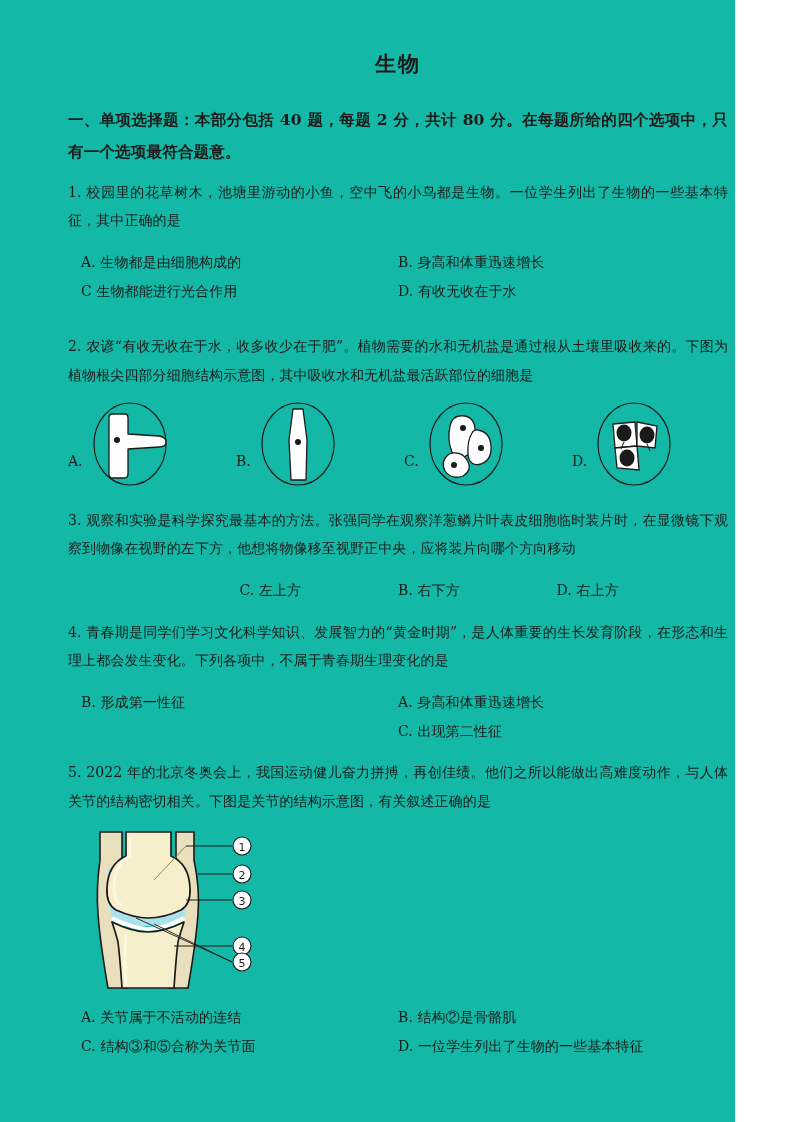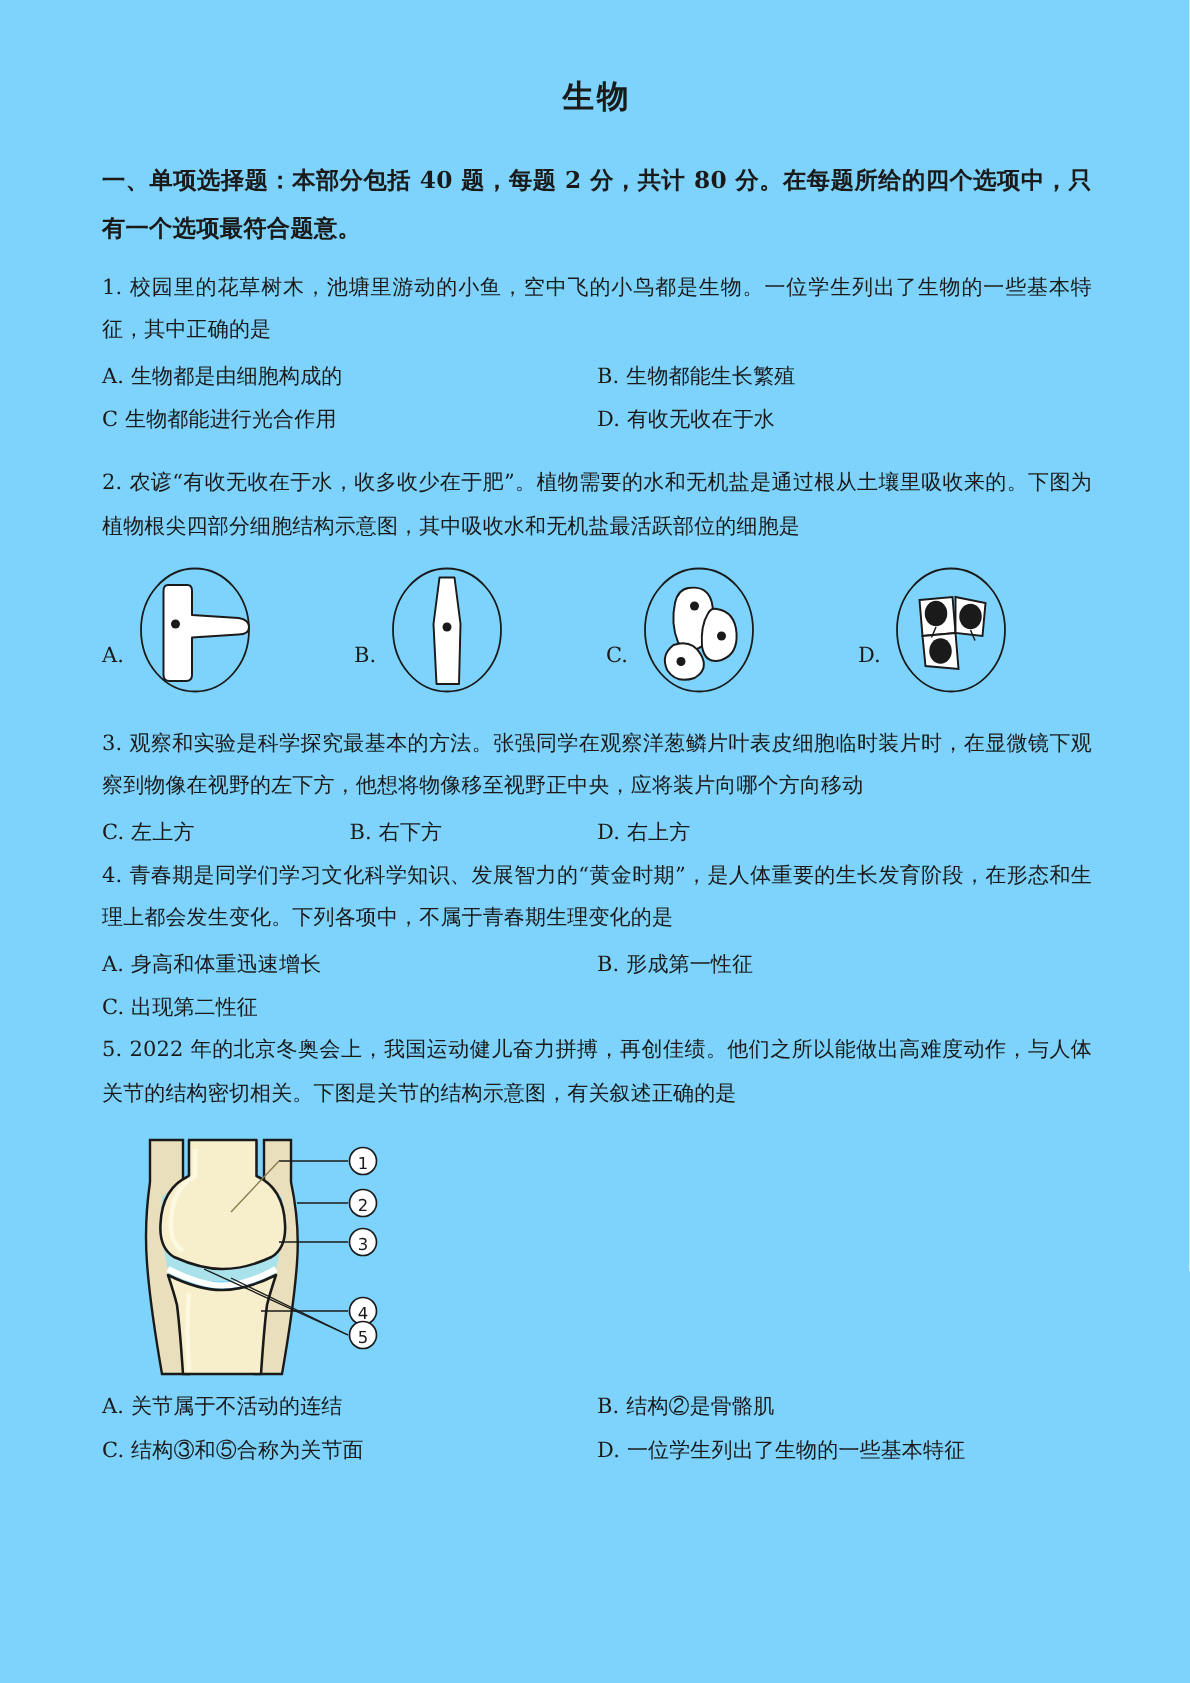--- a/index.html
+++ b/index.html
@@ -14,9 +14,9 @@
   }
   .page {
     position: relative;
-    width: 793px;
+    width: 735px;
     height: 1122px;
-    background: #7dd3fc;
+    background: #14b8a6;
     overflow: hidden;
     box-sizing: border-box;
   }

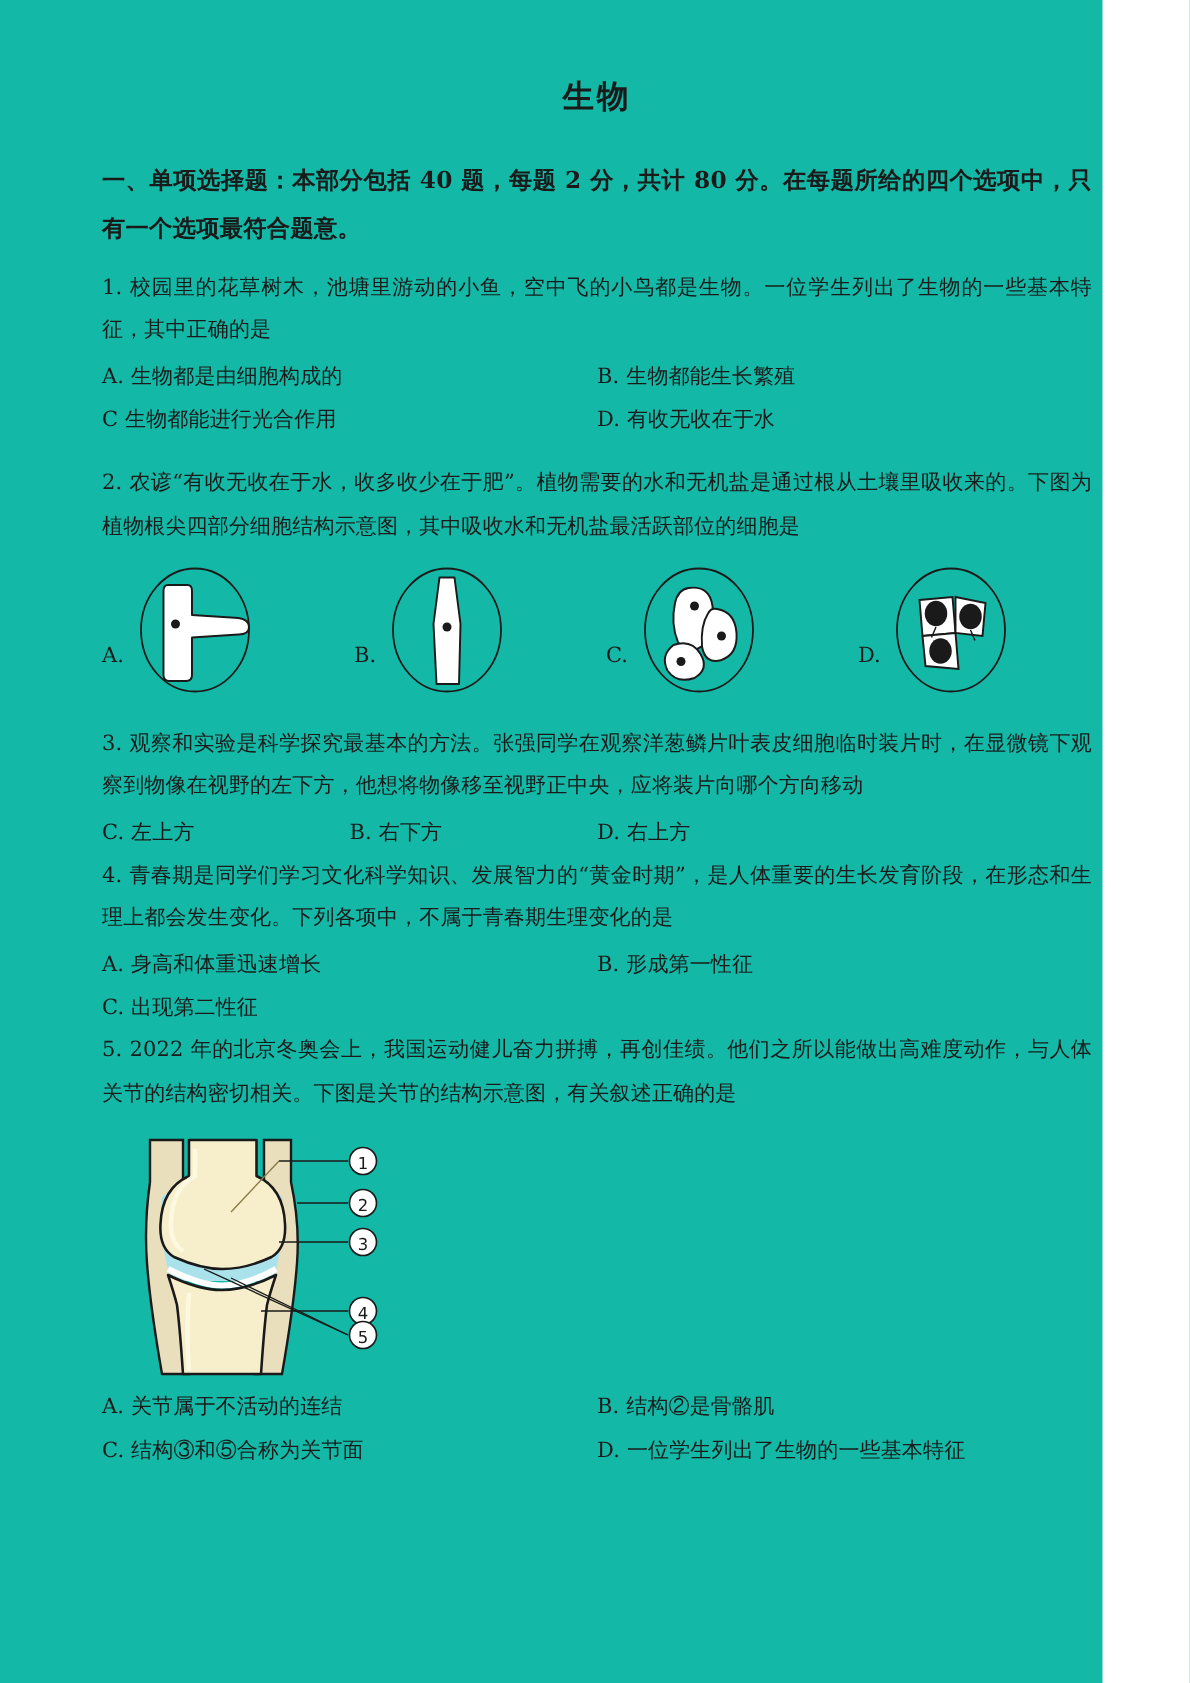--- a/index.html
+++ b/index.html
@@ -52,8 +52,9 @@
   .opts {
     display: flex;
     flex-wrap: wrap;
-    margin: 0;
+    margin: 13px;
     padding: 0;
+    justify-content: flex-end;
   }
   .opts.two-col .opt {
     width: 50%;

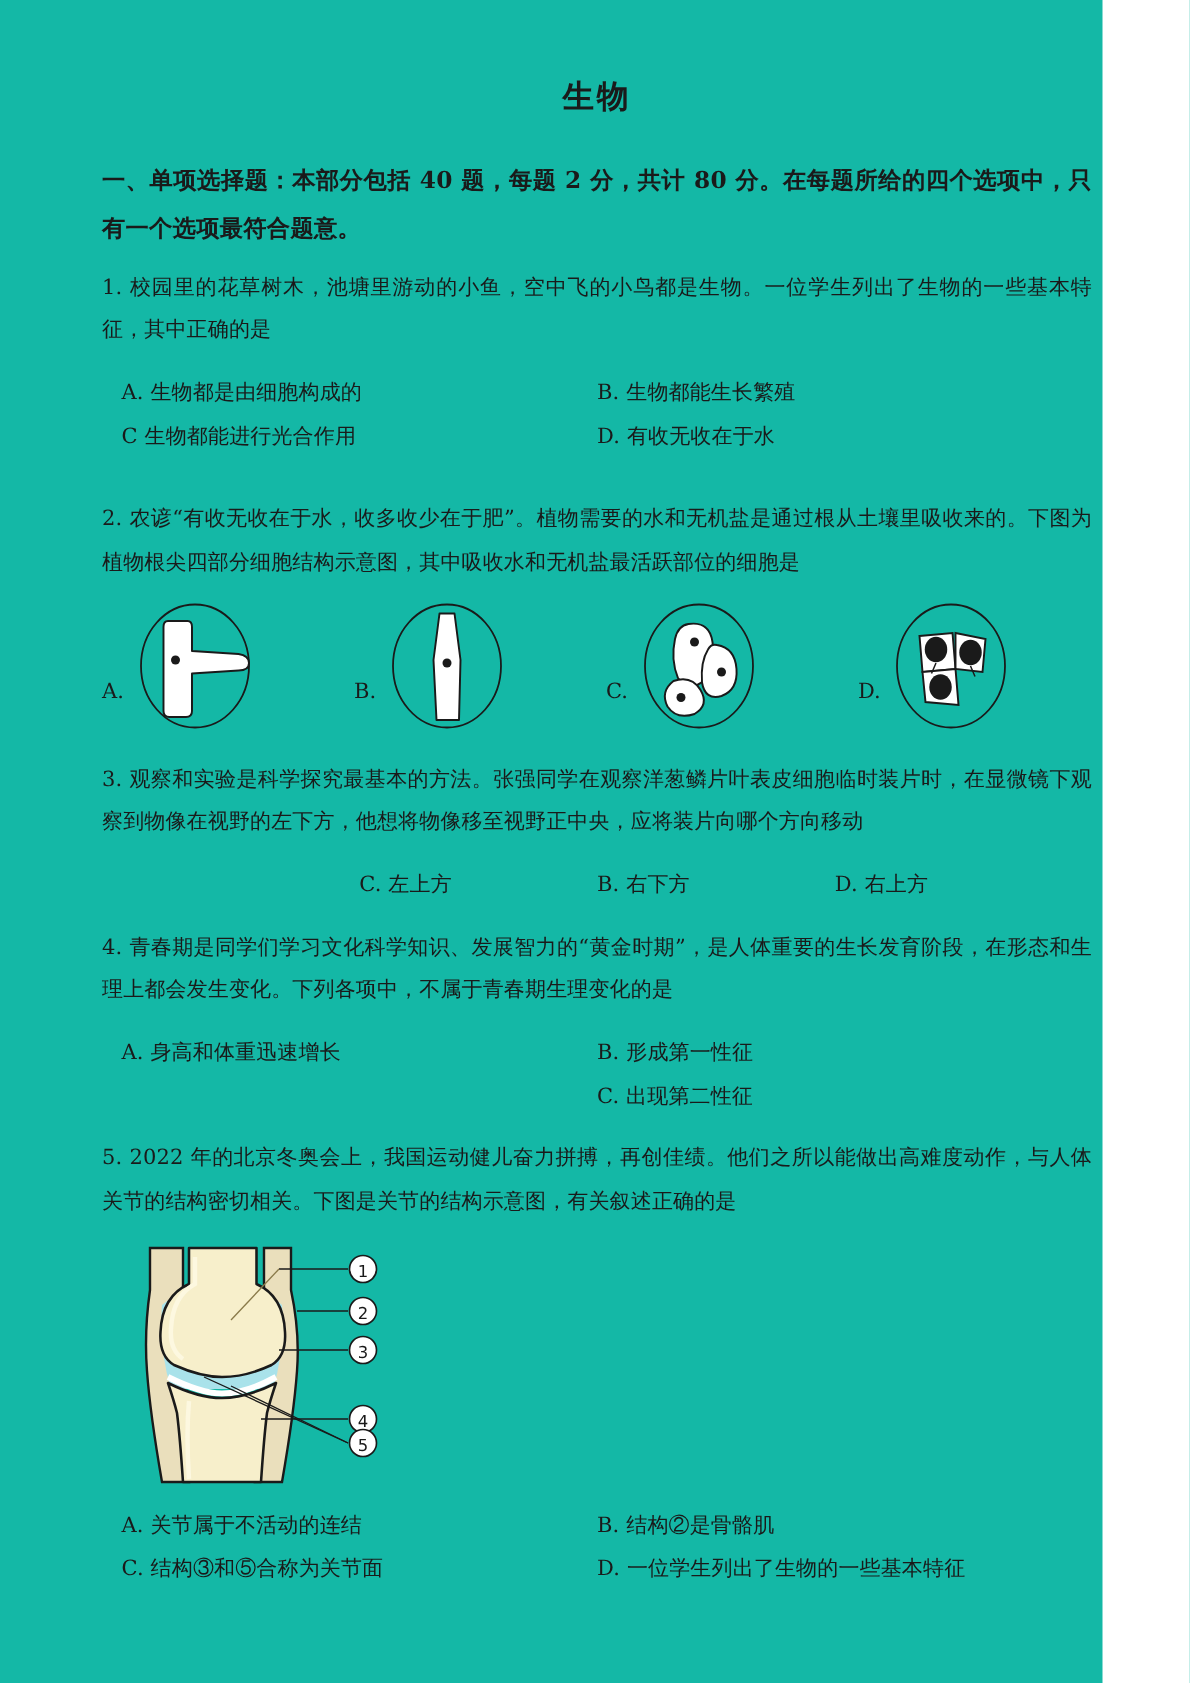--- a/index.html
+++ b/index.html
@@ -118,7 +118,7 @@
     <div class="q-stem">1. 校园里的花草树木，池塘里游动的小鱼，空中飞的小鸟都是生物。一位学生列出了生物的一些基本特征，其中正确的是</div>
     <div class="opts two-col">
       <div class="opt">A. 生物都是由细胞构成的</div>
-      <div class="opt">B. 生物都能生长繁殖</div>
+      <div class="opt">B. 身高和体重迅速增长</div>
       <div class="opt">C  生物都能进行光合作用</div>
       <div class="opt">D. 有收无收在于水</div>
     </div>

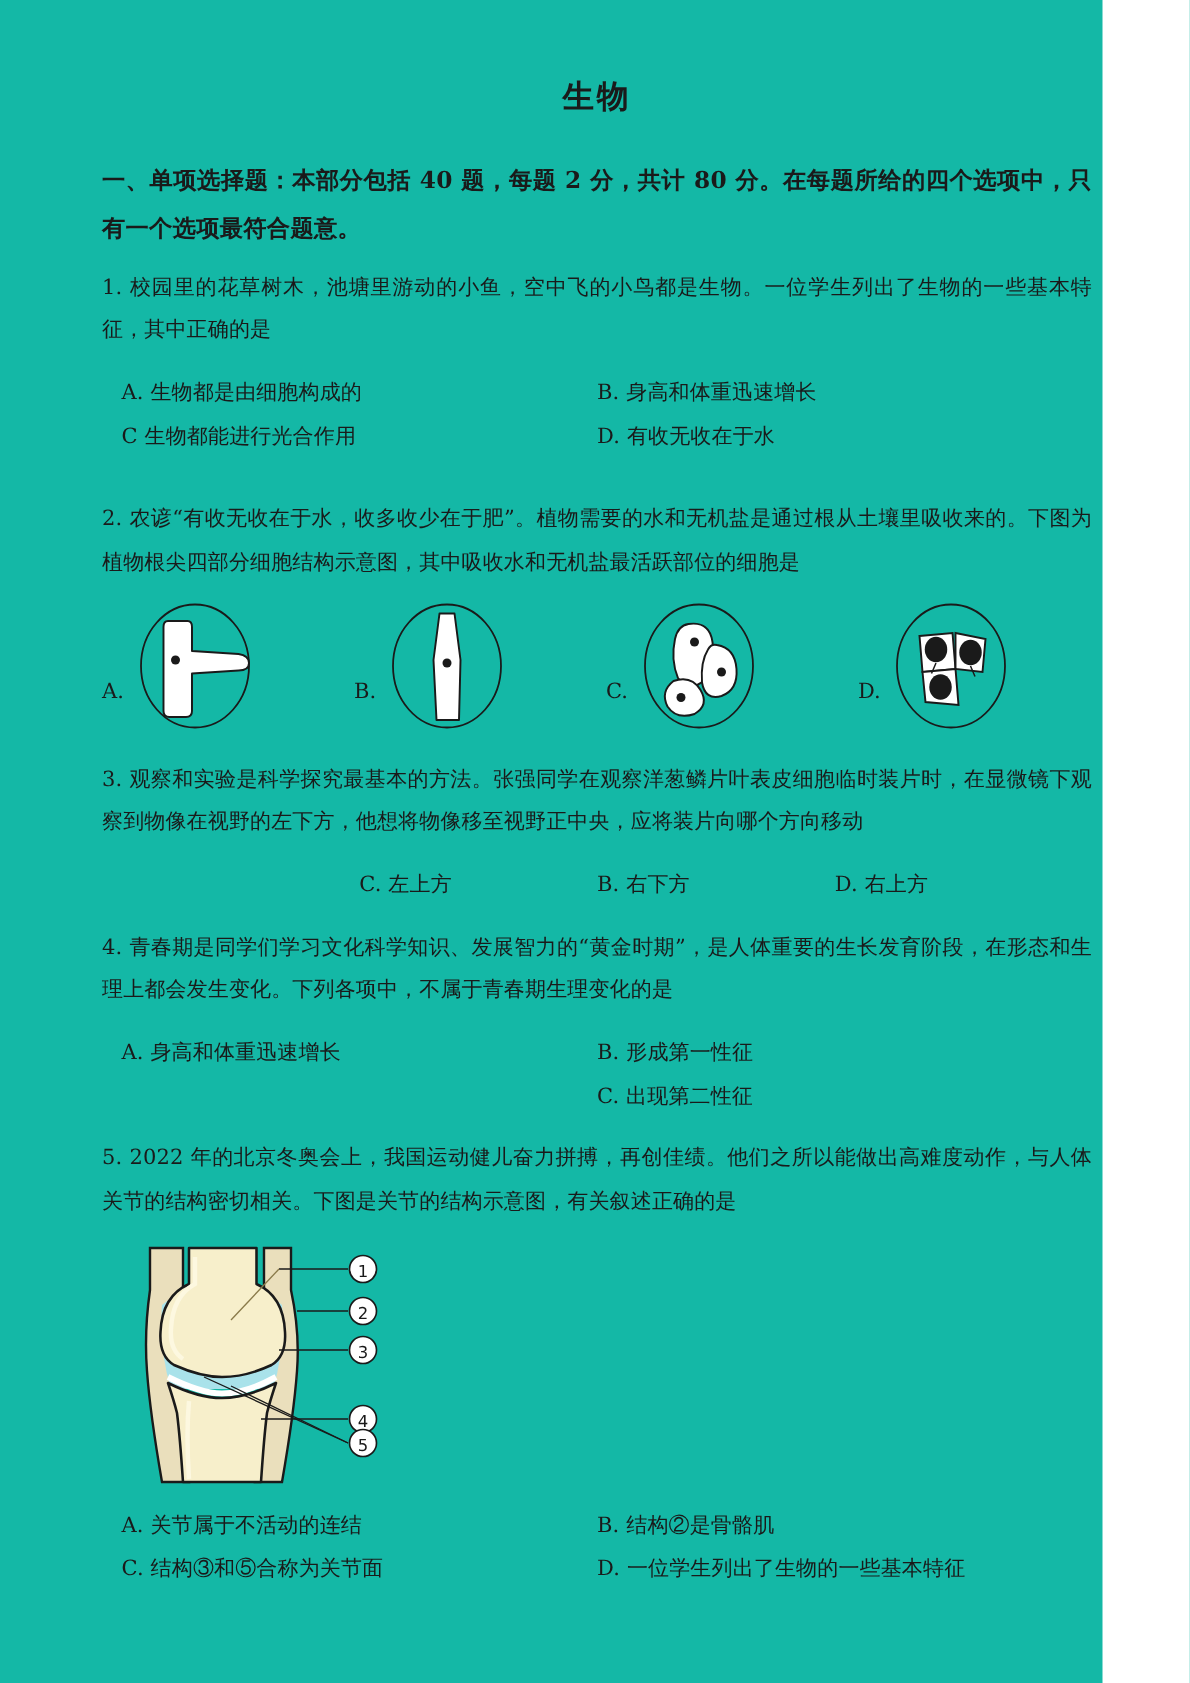--- a/index.html
+++ b/index.html
@@ -185,8 +185,8 @@
 
     <div class="q-stem">4. 青春期是同学们学习文化科学知识、发展智力的“黄金时期”，是人体重要的生长发育阶段，在形态和生理上都会发生变化。下列各项中，不属于青春期生理变化的是</div>
     <div class="opts two-col">
+      <div class="opt">B.  形成第一性征</div>
       <div class="opt">A.  身高和体重迅速增长</div>
-      <div class="opt">B.  形成第一性征</div>
       <div class="opt">C.  出现第二性征</div>
     </div>
 

